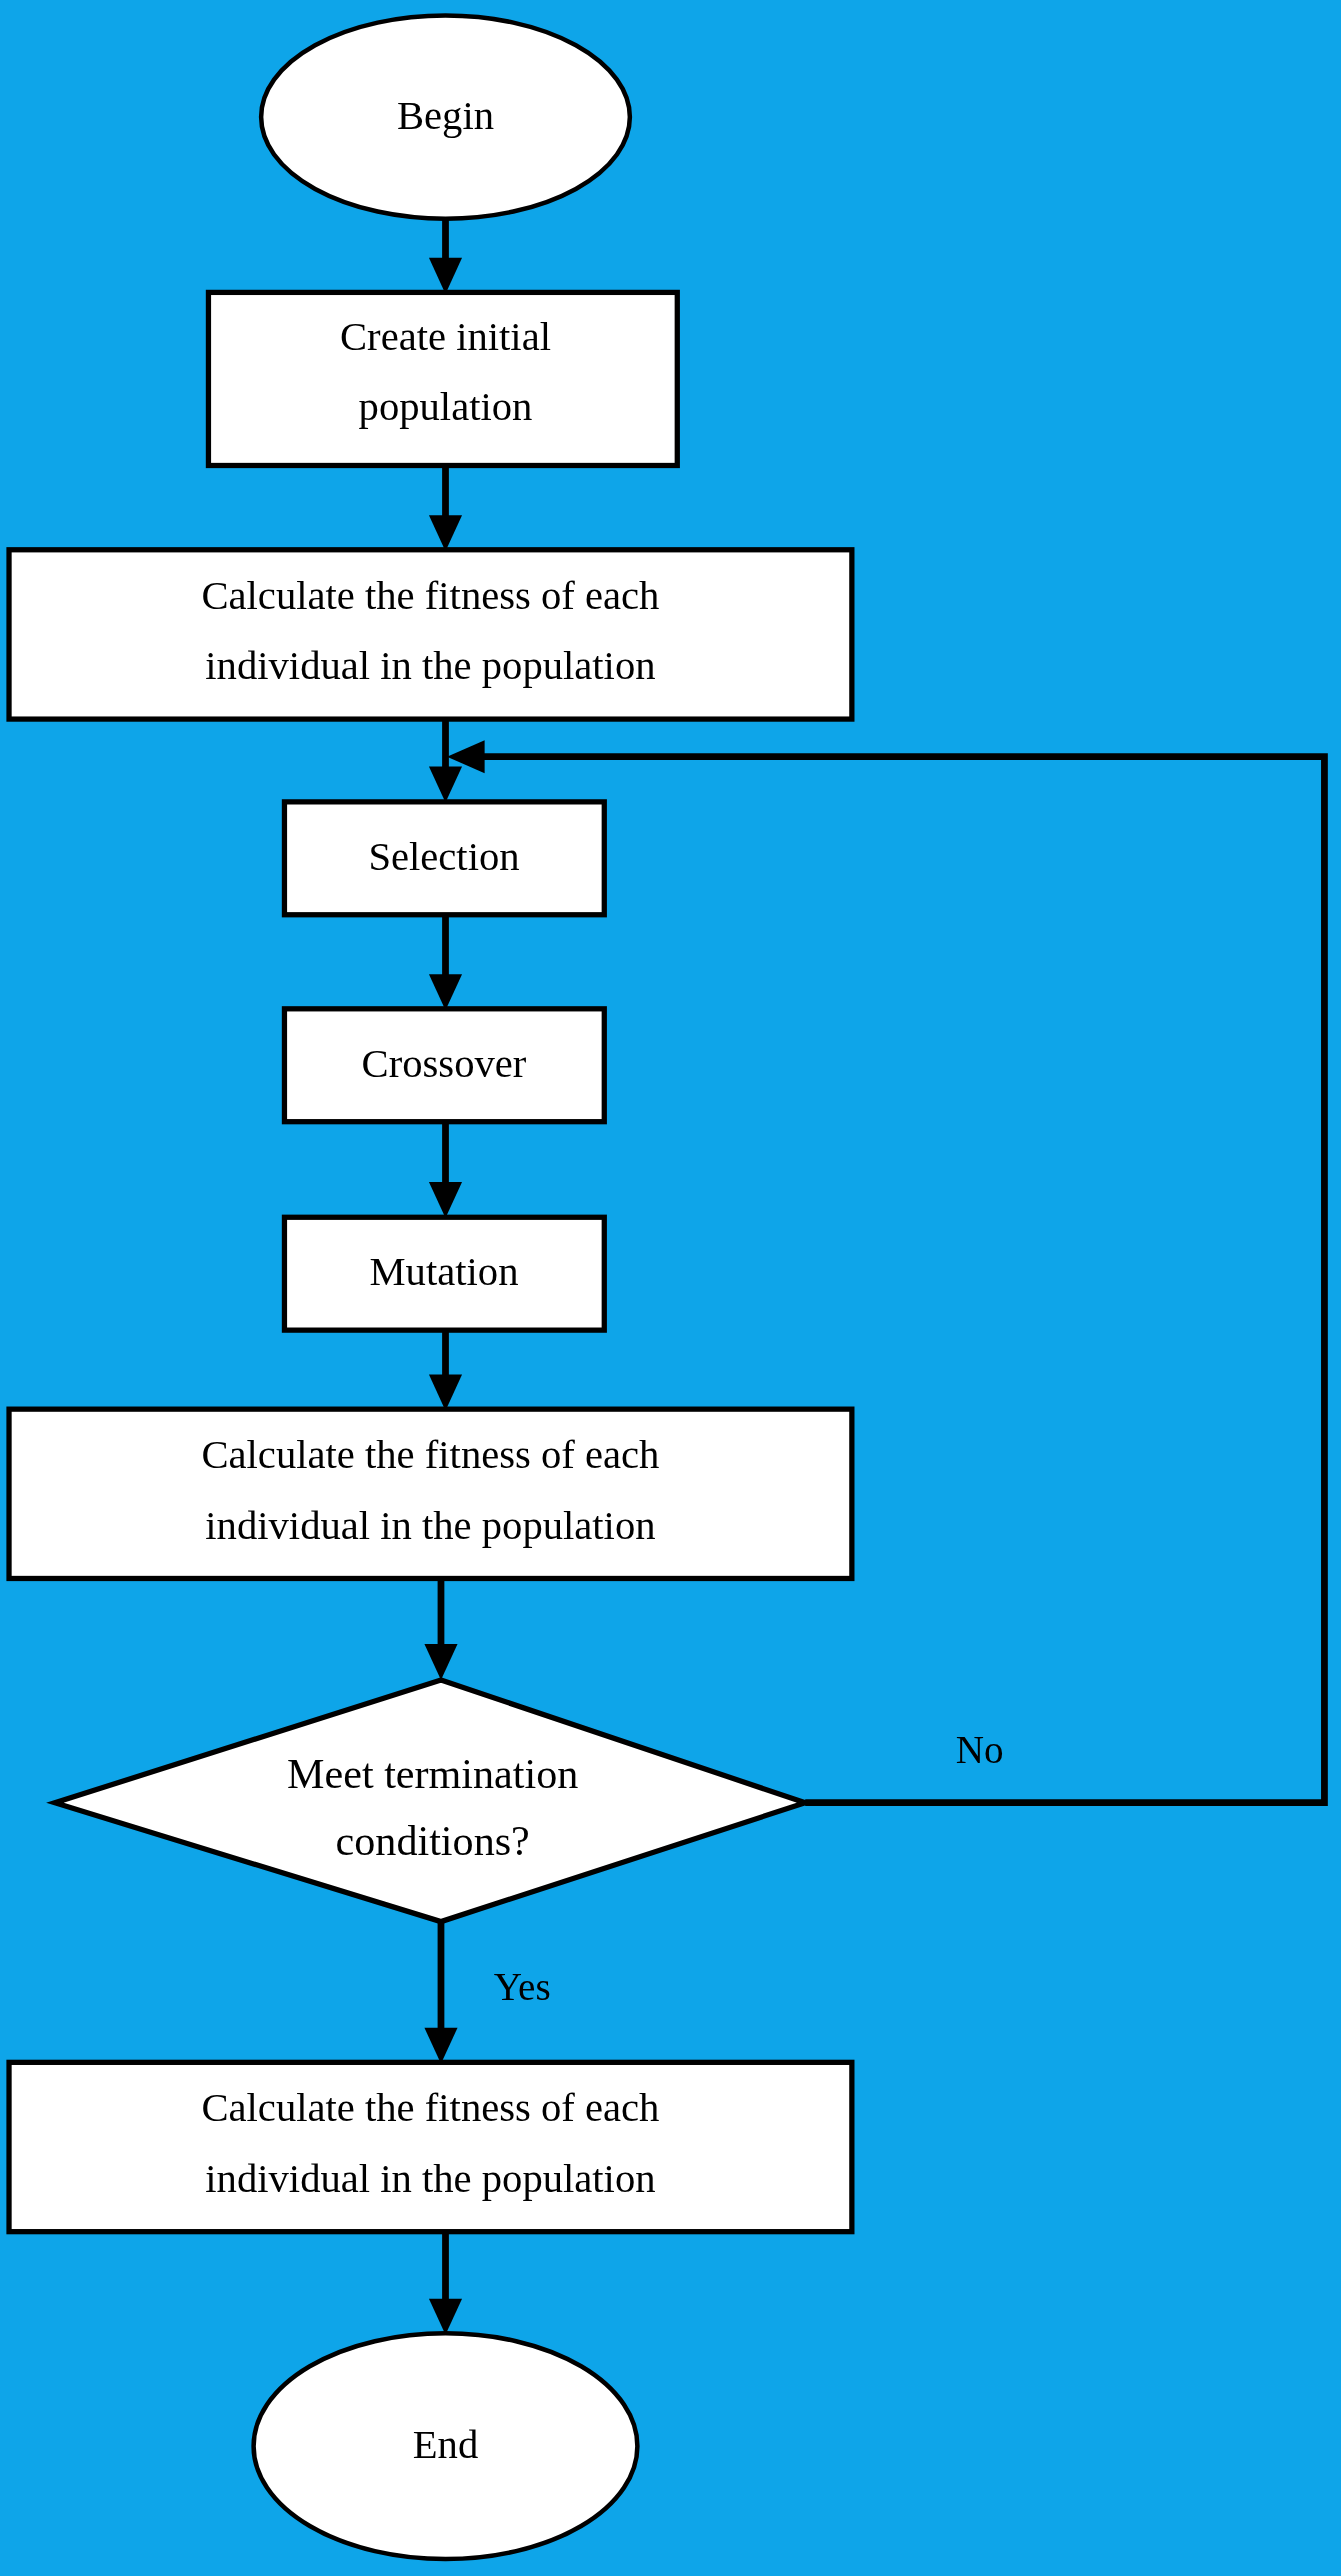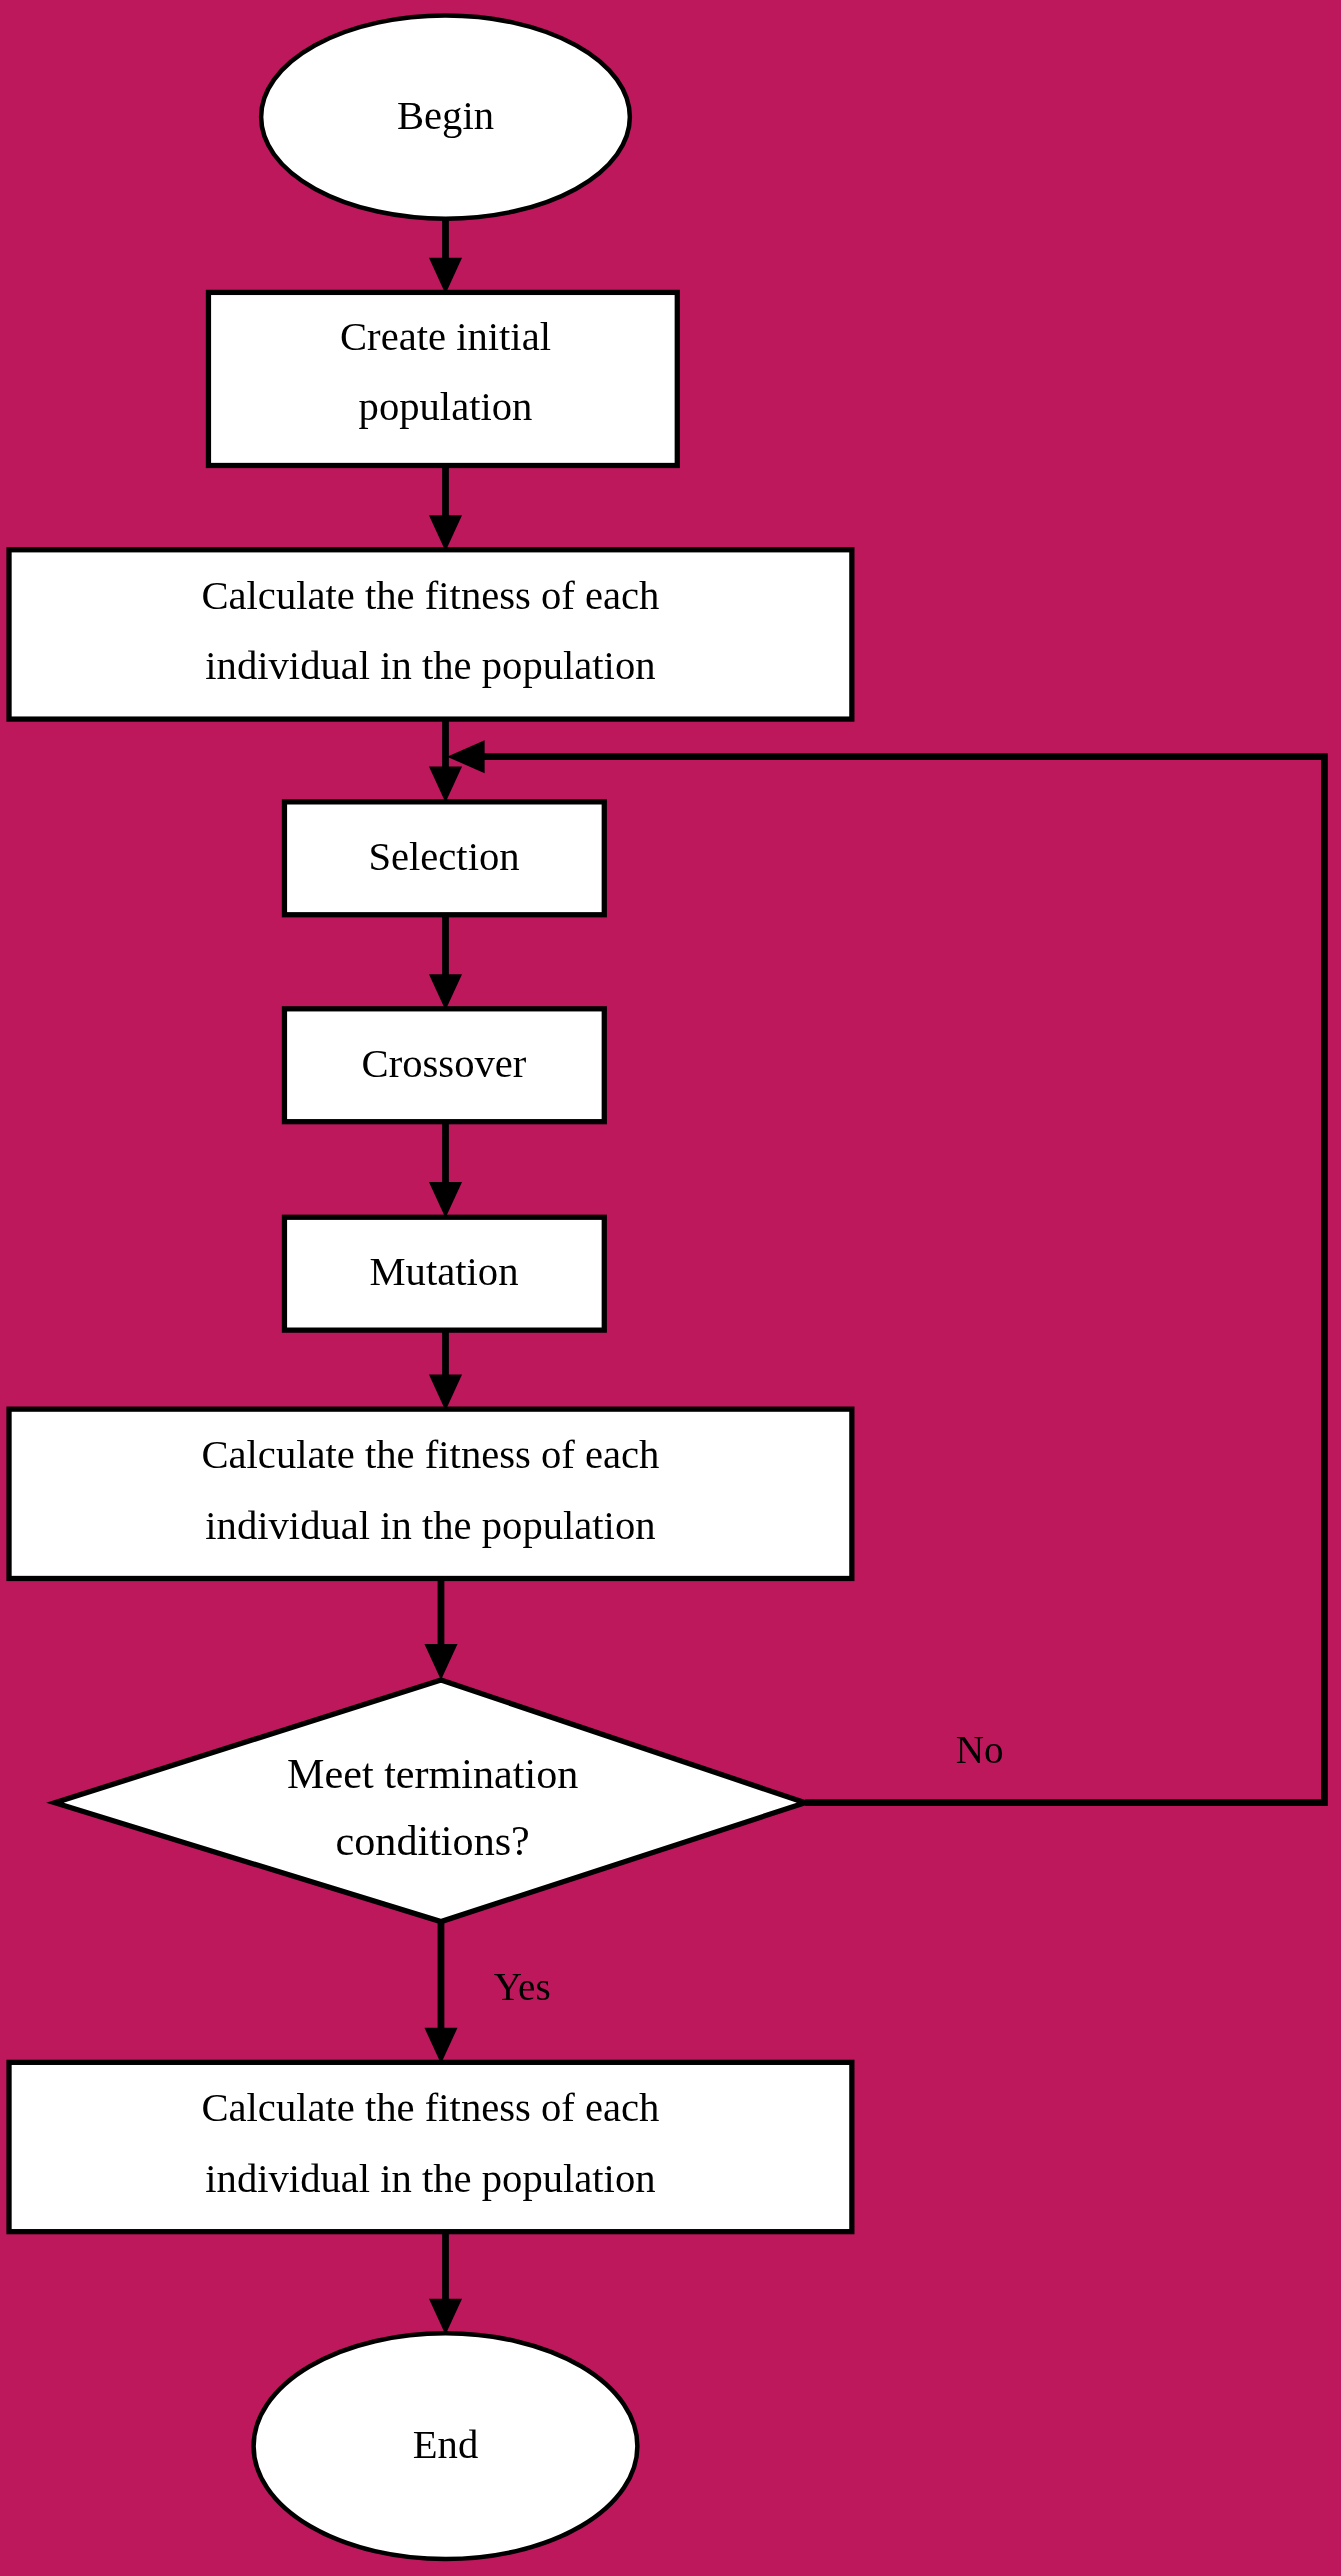--- a/index.html
+++ b/index.html
@@ -18,7 +18,7 @@
     position: relative;
     width: 1341px;
     height: 2576px;
-    background: #be185d;
+    background: #0ea5e9;
   }
   svg#flow-svg {
     position: absolute;

